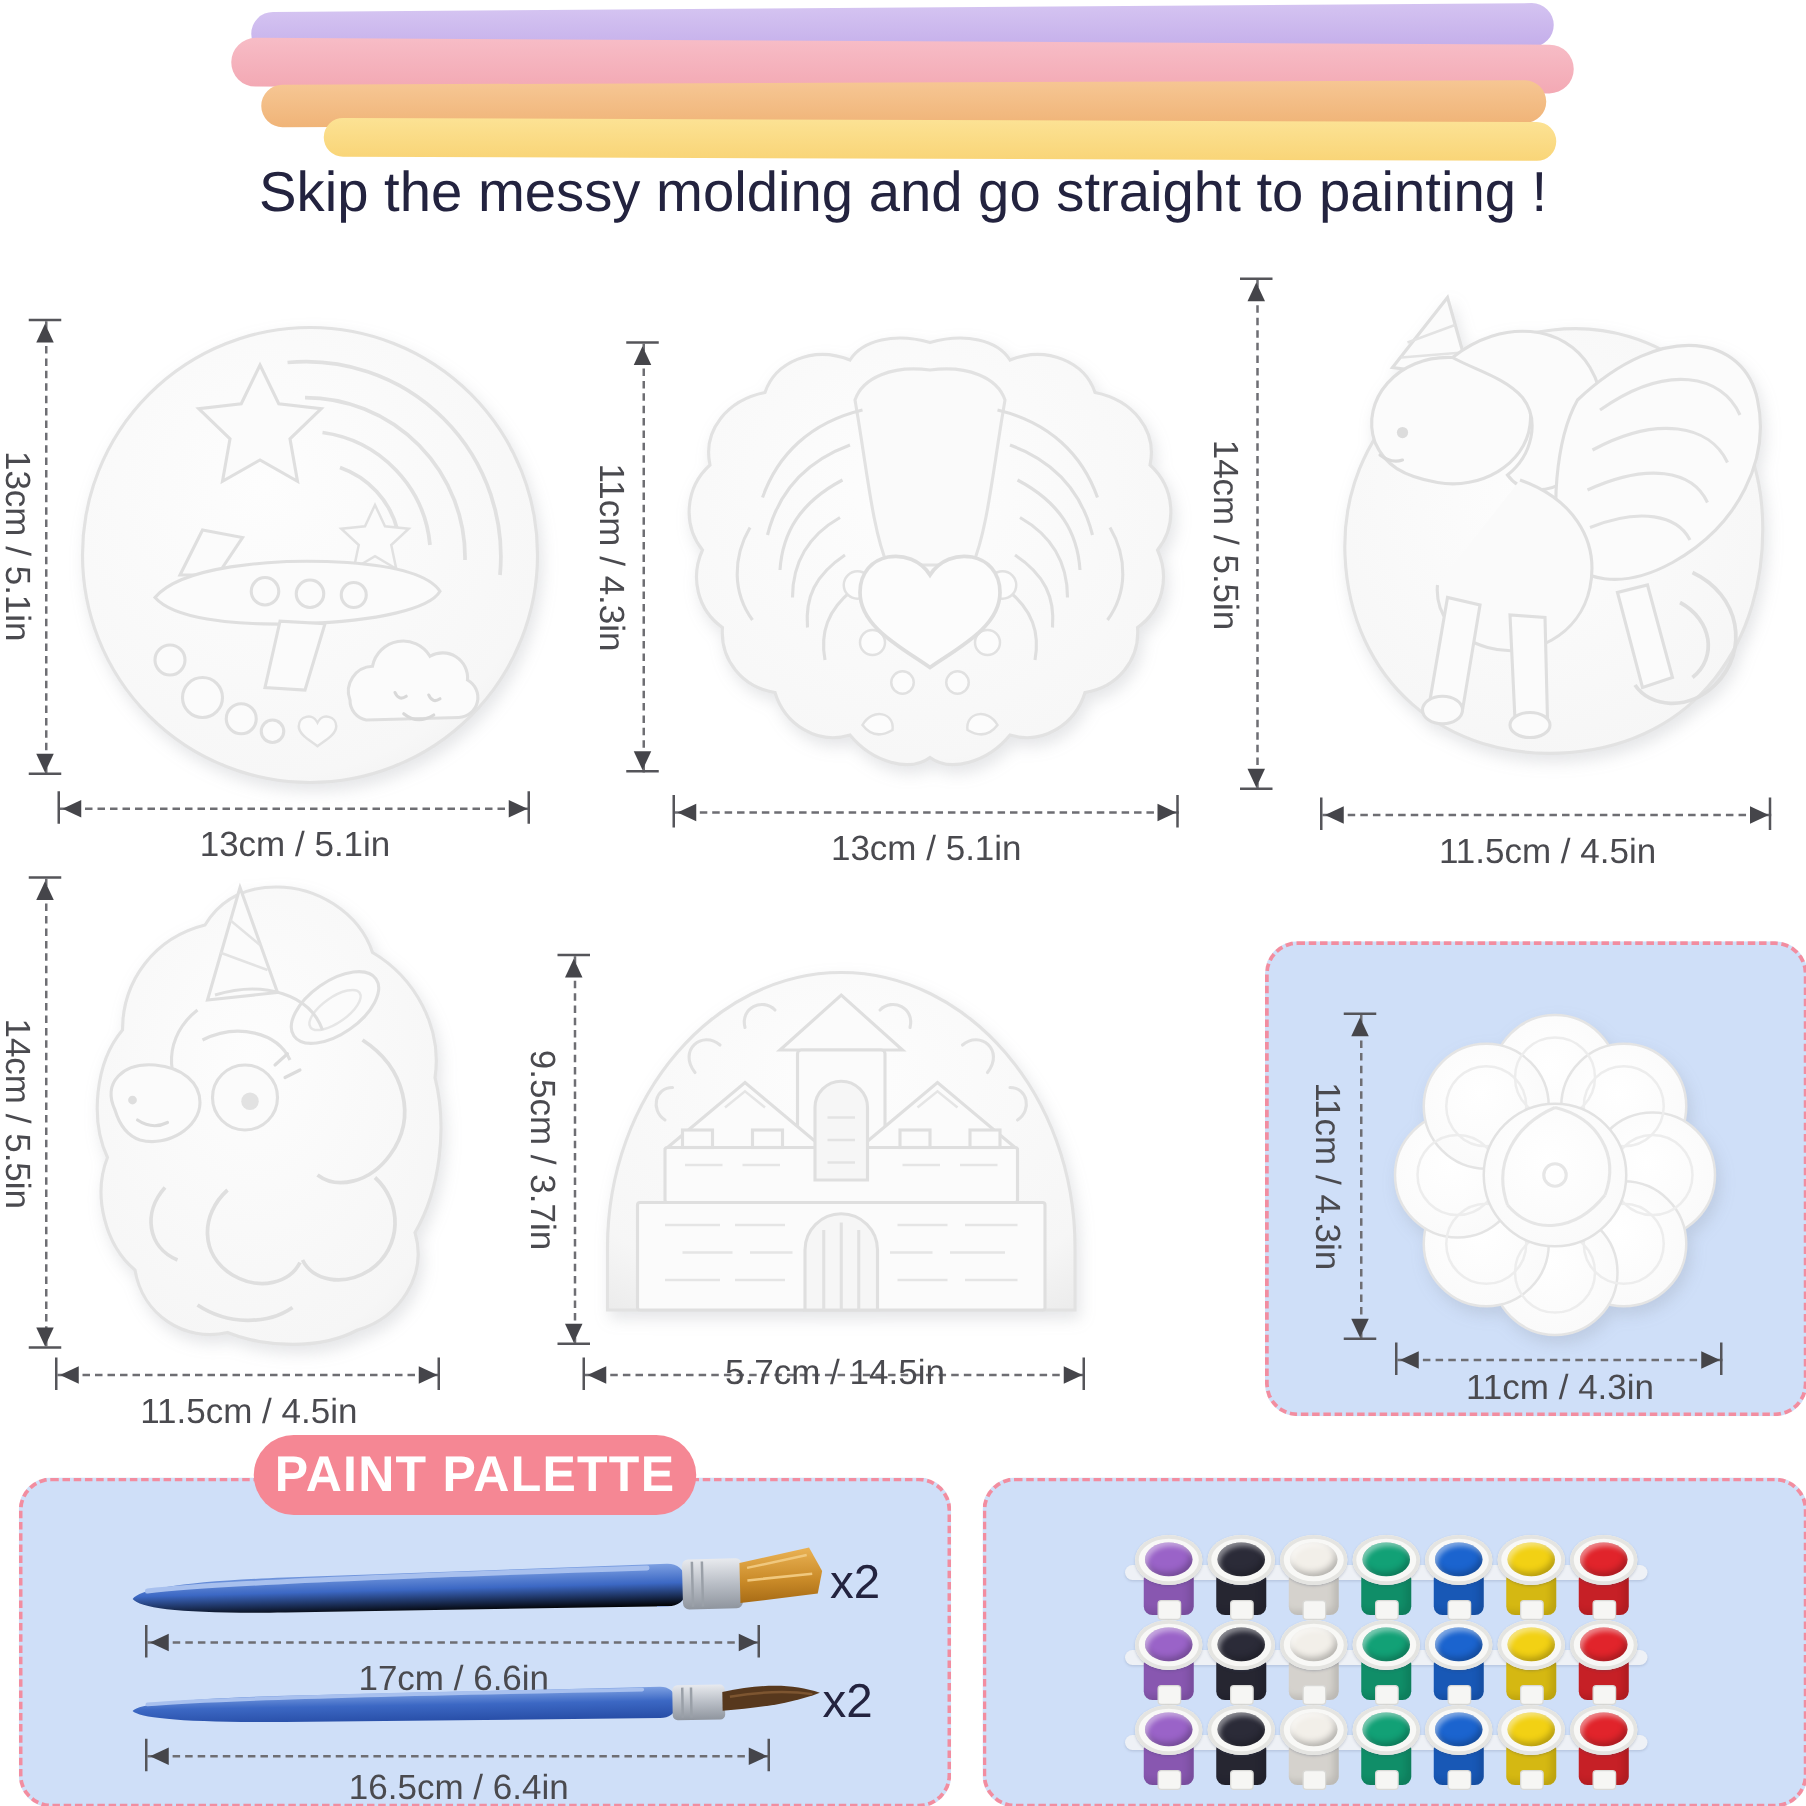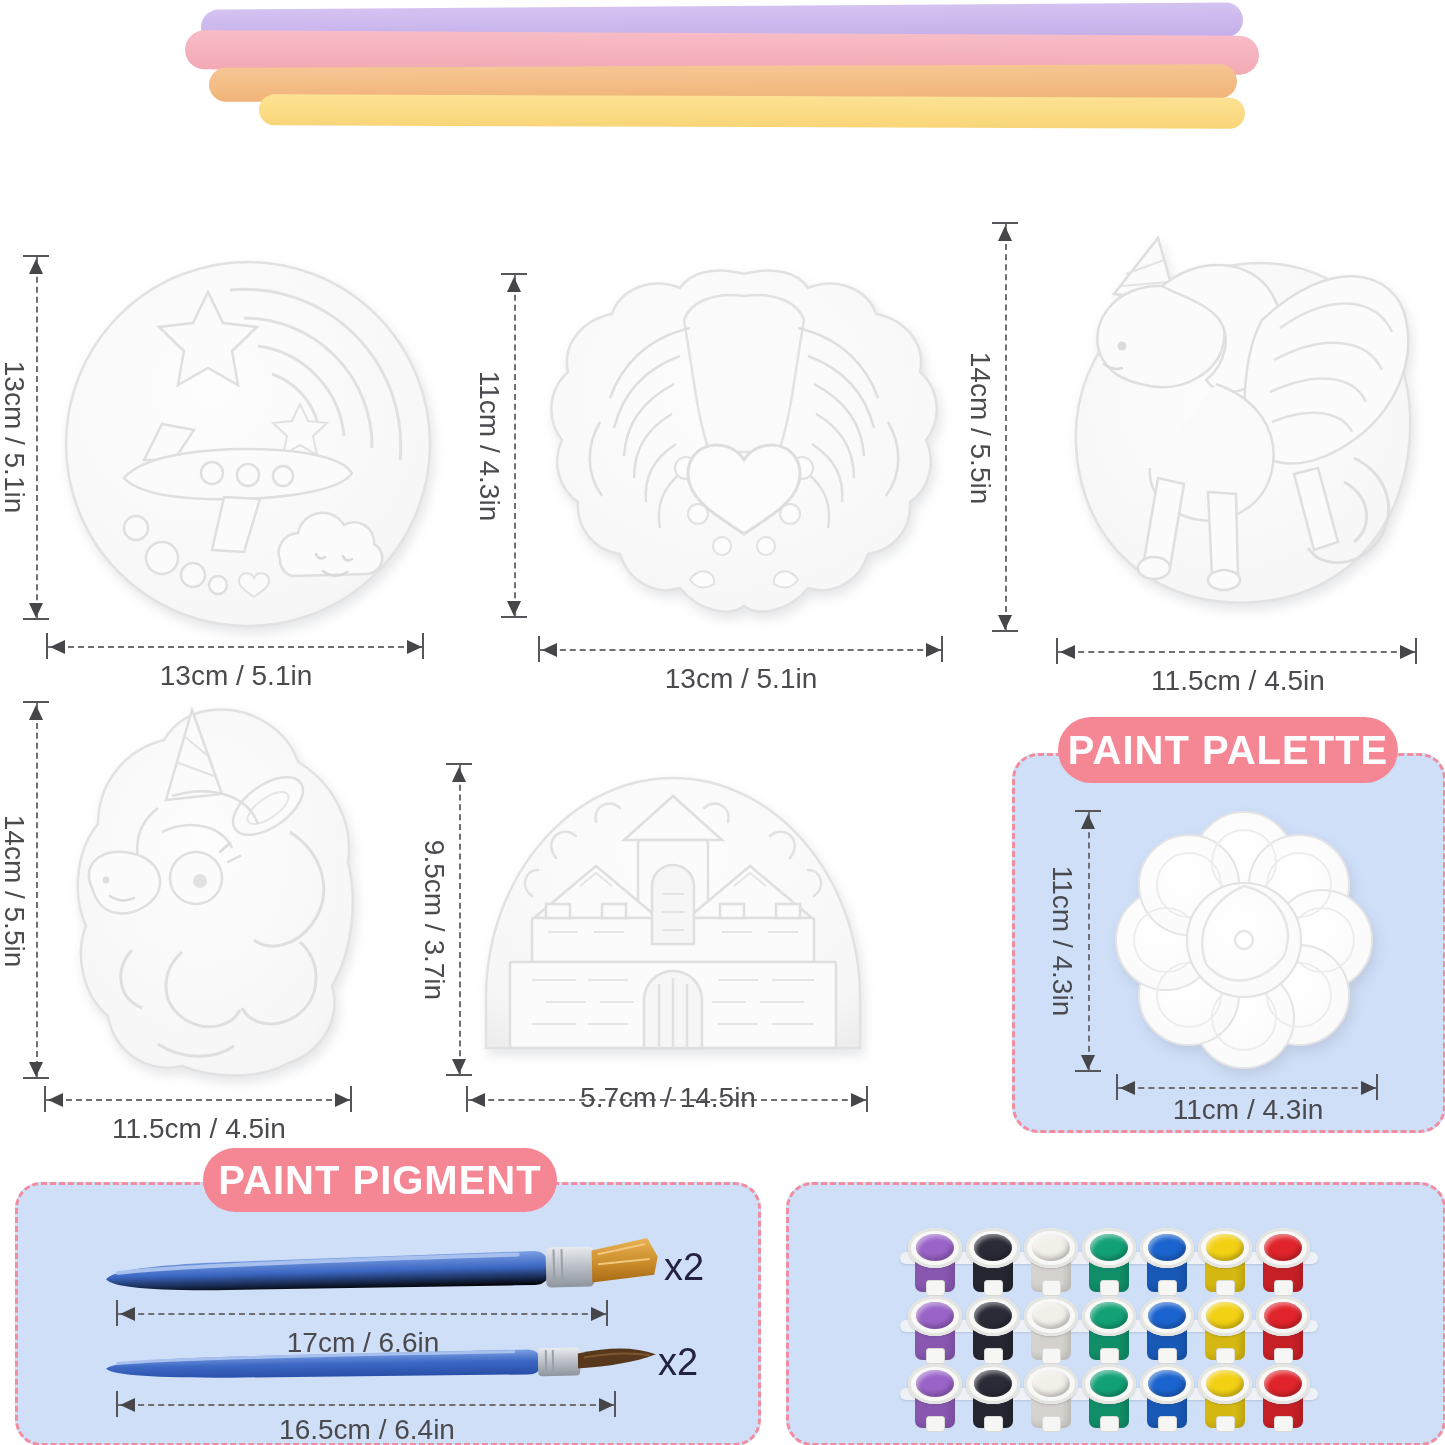--- a/index.html
+++ b/index.html
@@ -63,6 +63,7 @@
     <div class="strokeband s-org"></div>
     <div class="strokeband s-yel"></div>
   </div>
+  <div class="page-subtitle">Skip the messy molding and go straight to painting !</div>
 
   <svg class="stone" style="left:62px;top:258px" width="372" height="372" viewBox="0 0 372 372">
     <defs>

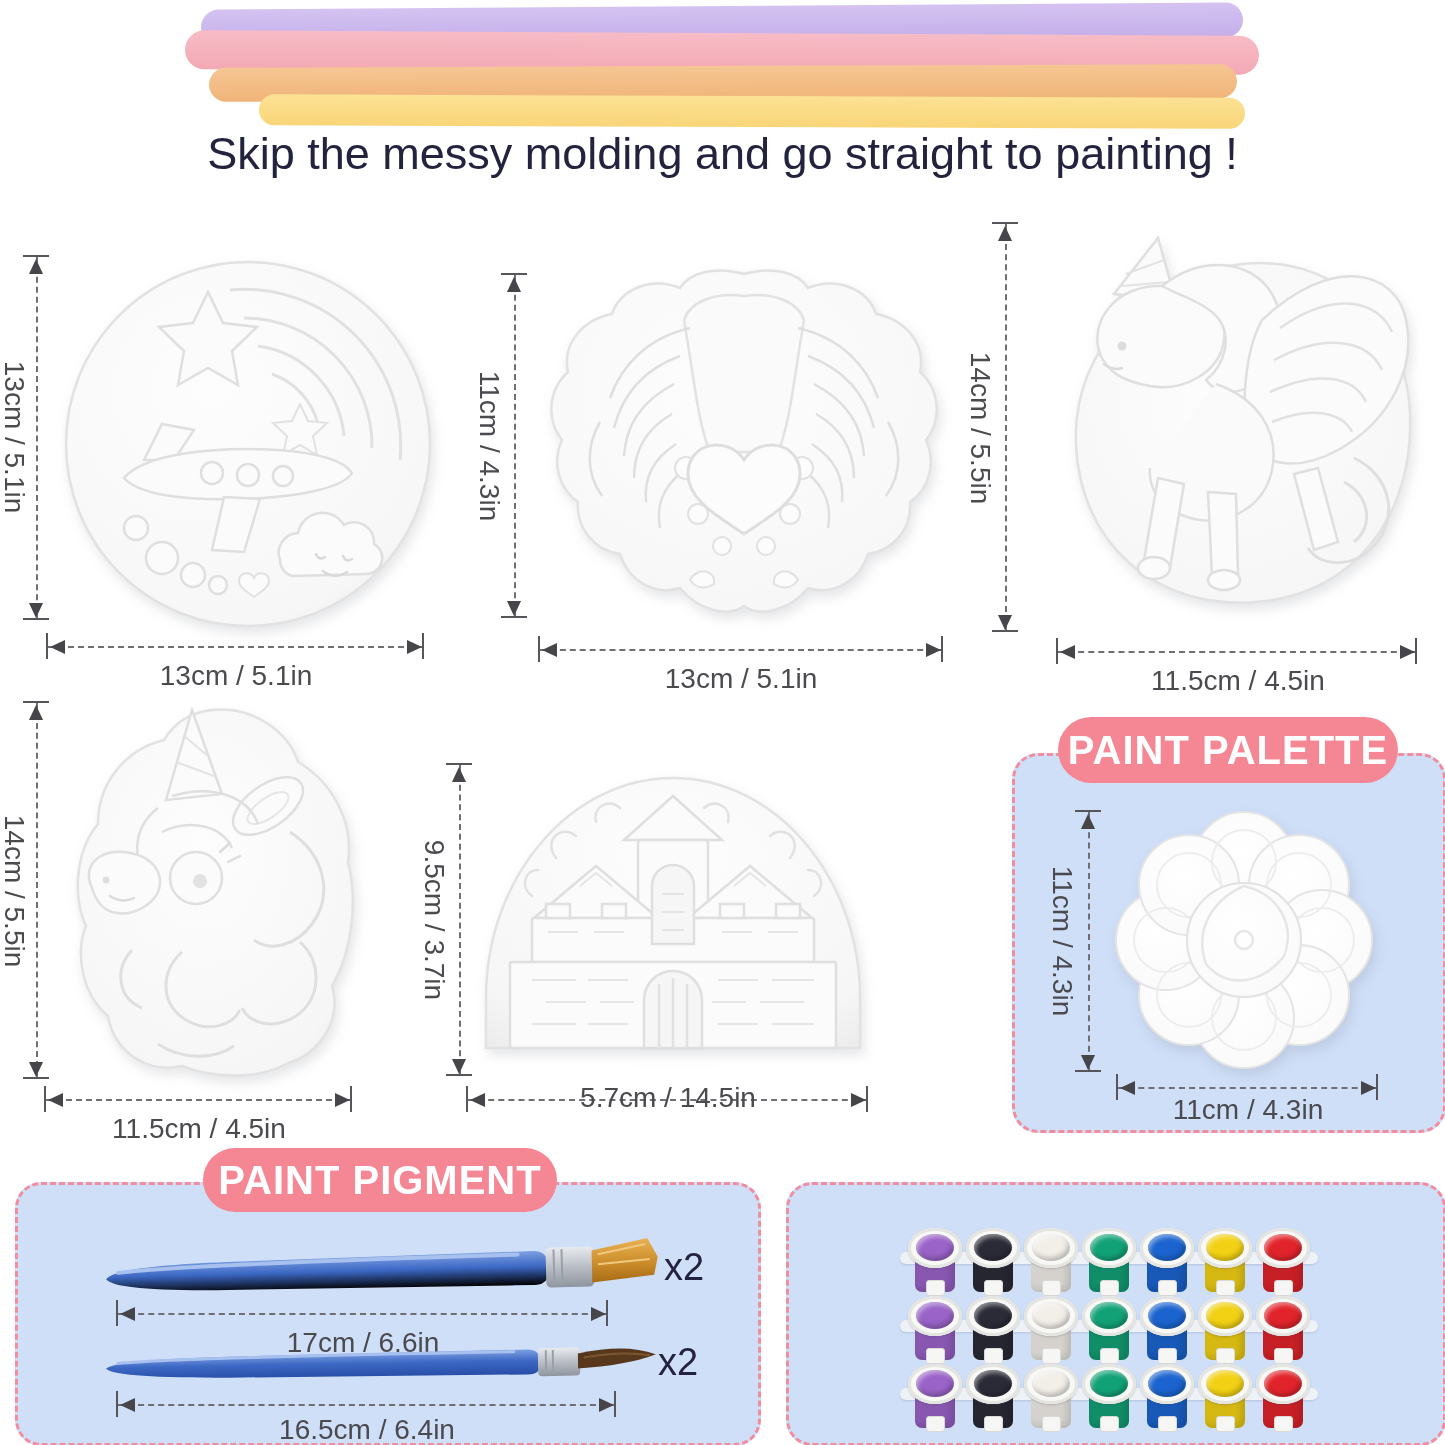--- a/index.html
+++ b/index.html
@@ -318,7 +318,6 @@
   <div class="hlabel" style="left:668px;top:1098px">5.7cm / 14.5in</div>
 
   <div class="panel" style="left:1012px;top:753px;width:428px;height:374px"></div>
-  <div class="pill" style="left:1058px;top:717px;width:340px;height:66px">PAINT PALETTE</div>
   <svg class="stone" style="left:1112px;top:808px;z-index:2" width="264" height="264" viewBox="0 0 264 264">
     <defs>
         <radialGradient id="g6" cx="45%" cy="40%" r="80%">

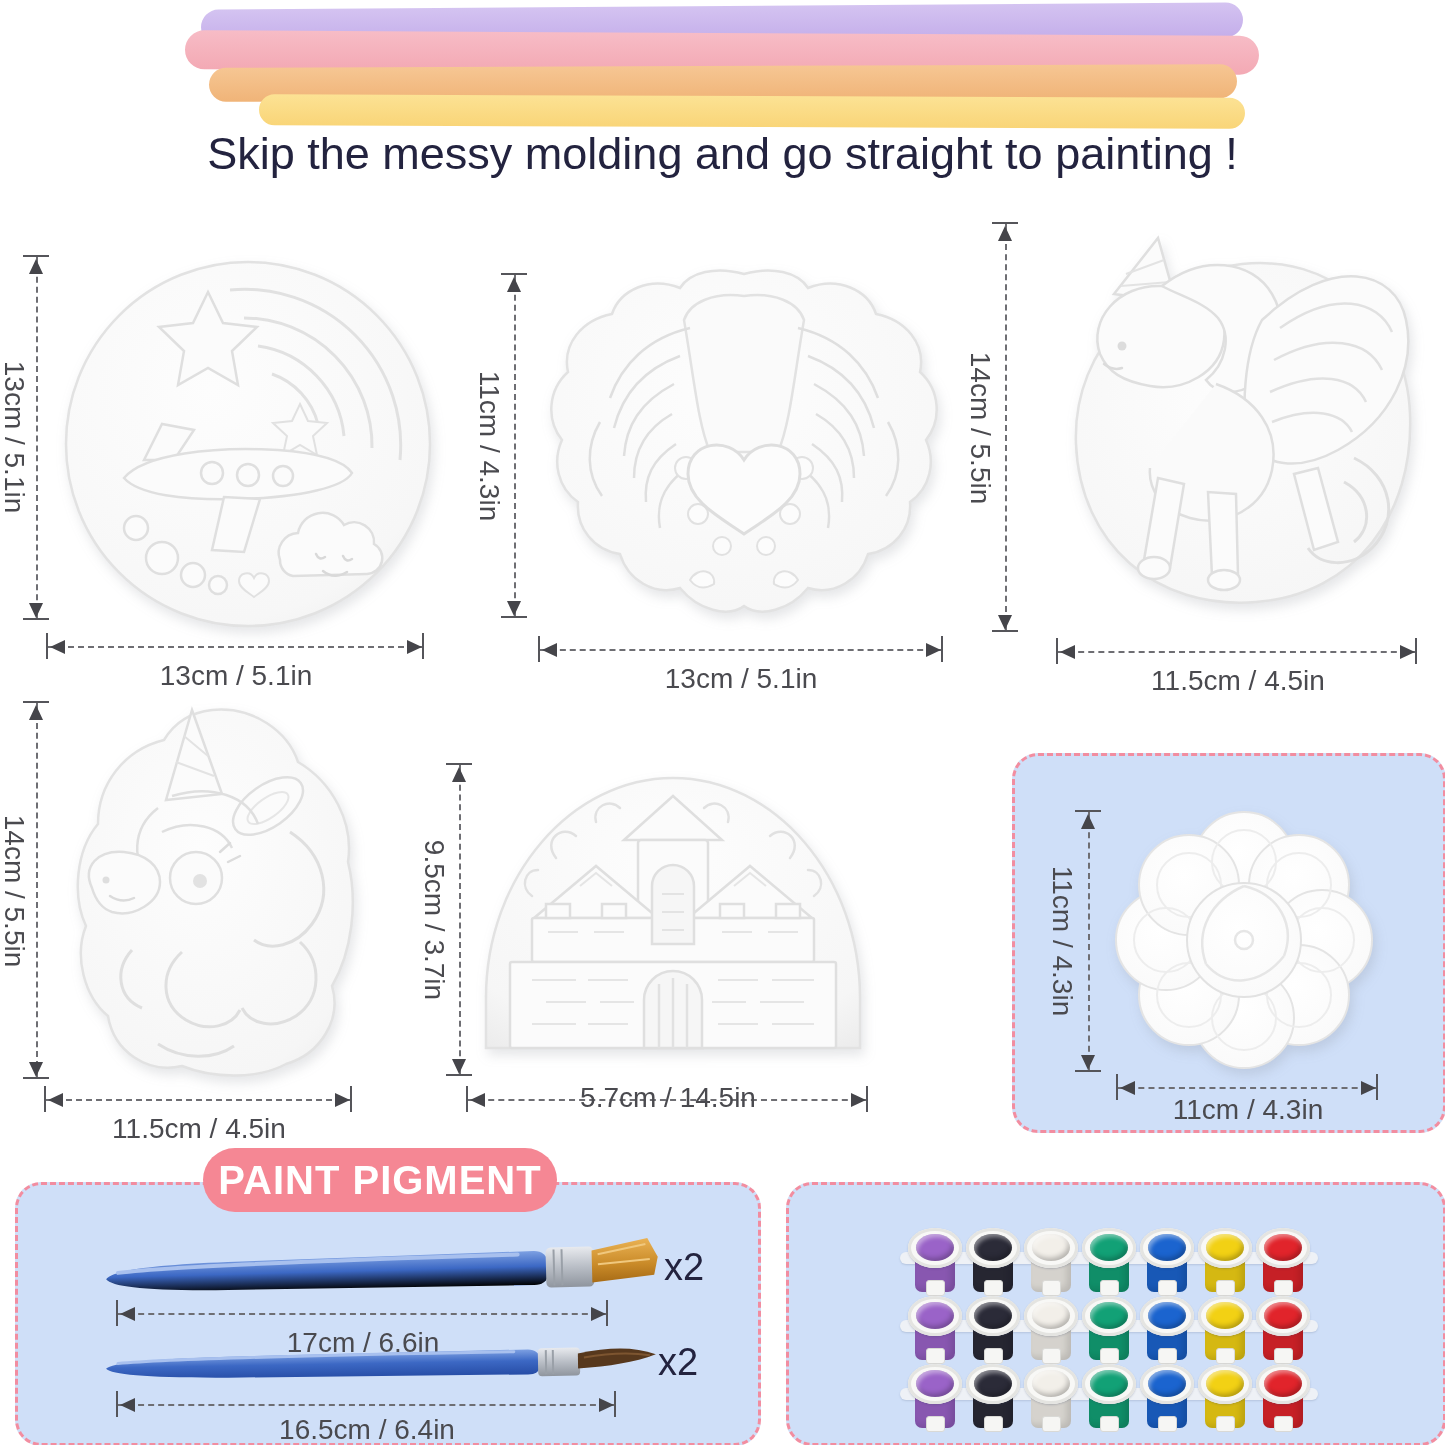--- a/index.html
+++ b/index.html
@@ -368,7 +368,7 @@
   <div class="hlabel" style="left:1248px;top:1110px;z-index:2">11cm / 4.3in</div>
 
   <div class="panel" style="left:15px;top:1182px;width:740px;height:258px"></div>
-  <div class="pill" style="left:203px;top:1148px;width:354px;height:64px">PAINT PIGMENT</div>
+  <div class="pill" style="left:203px;top:1148px;width:354px;height:64px">PAINT PALETTE</div>
   <svg class="brush" style="left:98px;top:1240px;transform:rotate(-1.5deg)" width="565" height="62" viewBox="0 0 565 62">
     <defs>
       <linearGradient id="hb1" x1="0" y1="0" x2="0" y2="1">

